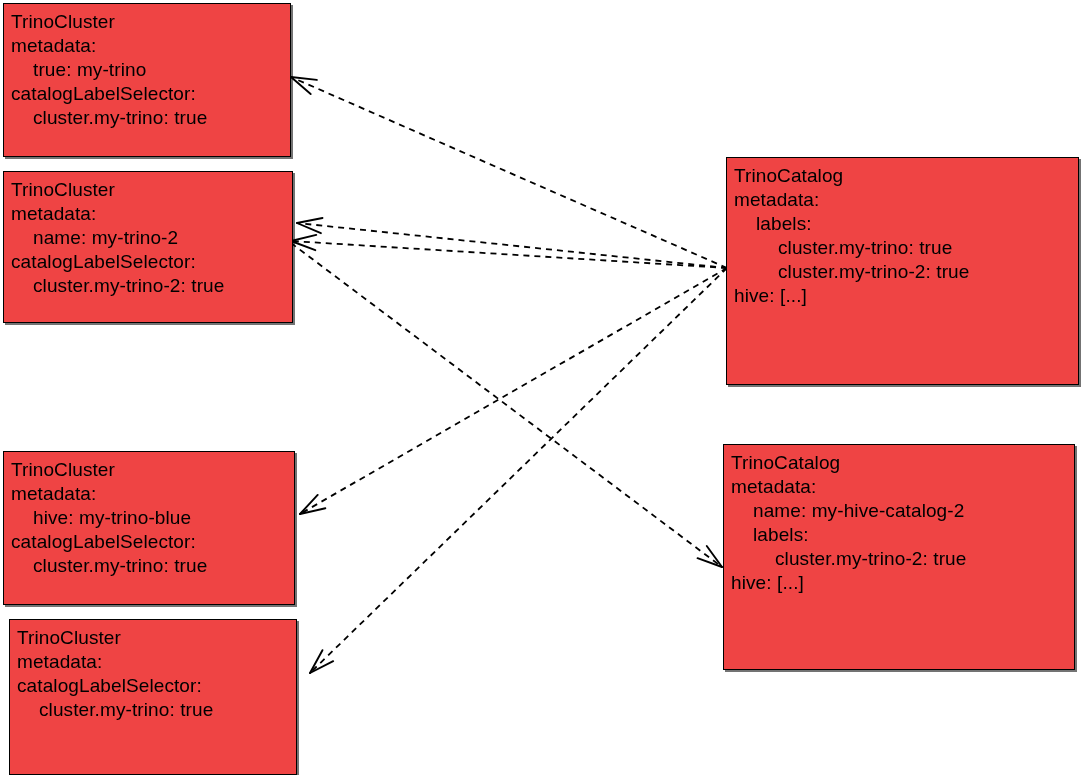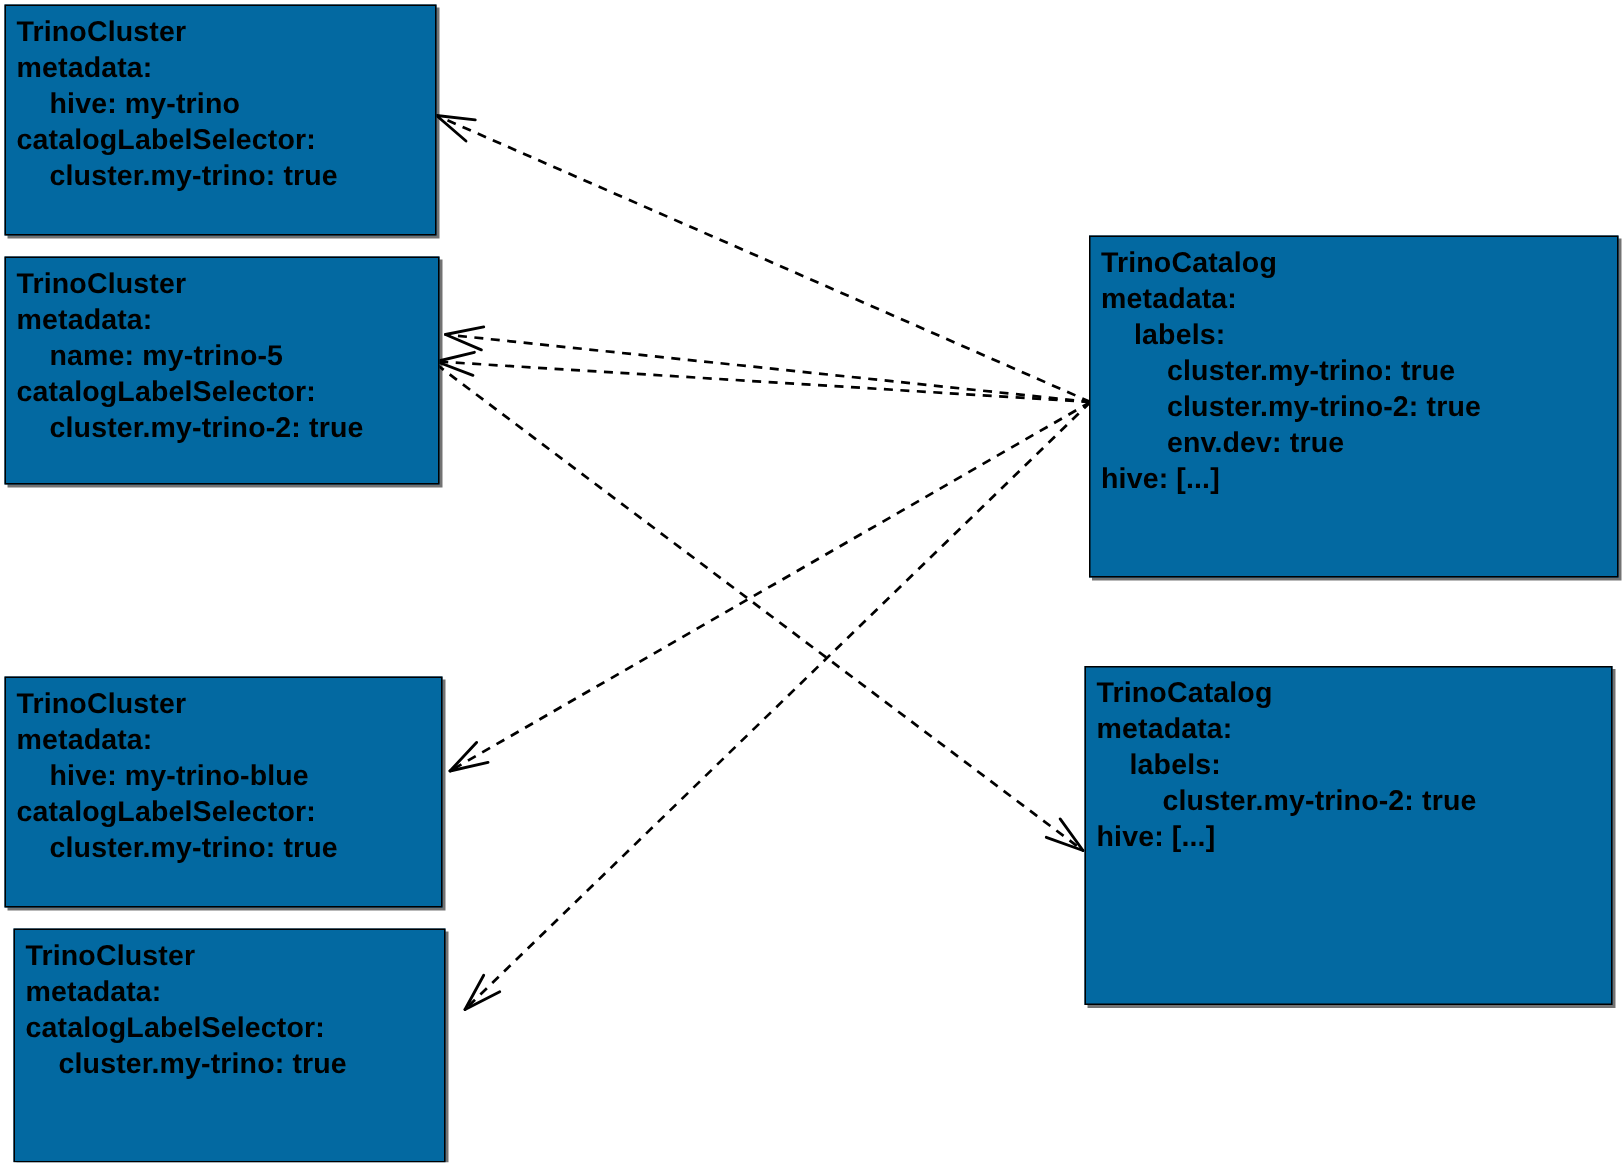--- a/index.html
+++ b/index.html
@@ -18,12 +18,11 @@
   .node-box {
     position: absolute;
     box-sizing: border-box;
-    background: #0369a1;
+    background: #ef4444;
     border: 1.6px solid #000000;
     box-shadow: 2px 2px 0 0 rgba(0,0,0,0.55);
     padding: 6px 0 0 7px;
     z-index: 3;
-    font-weight: bold;
   }
   .node-lines {
     display: block;

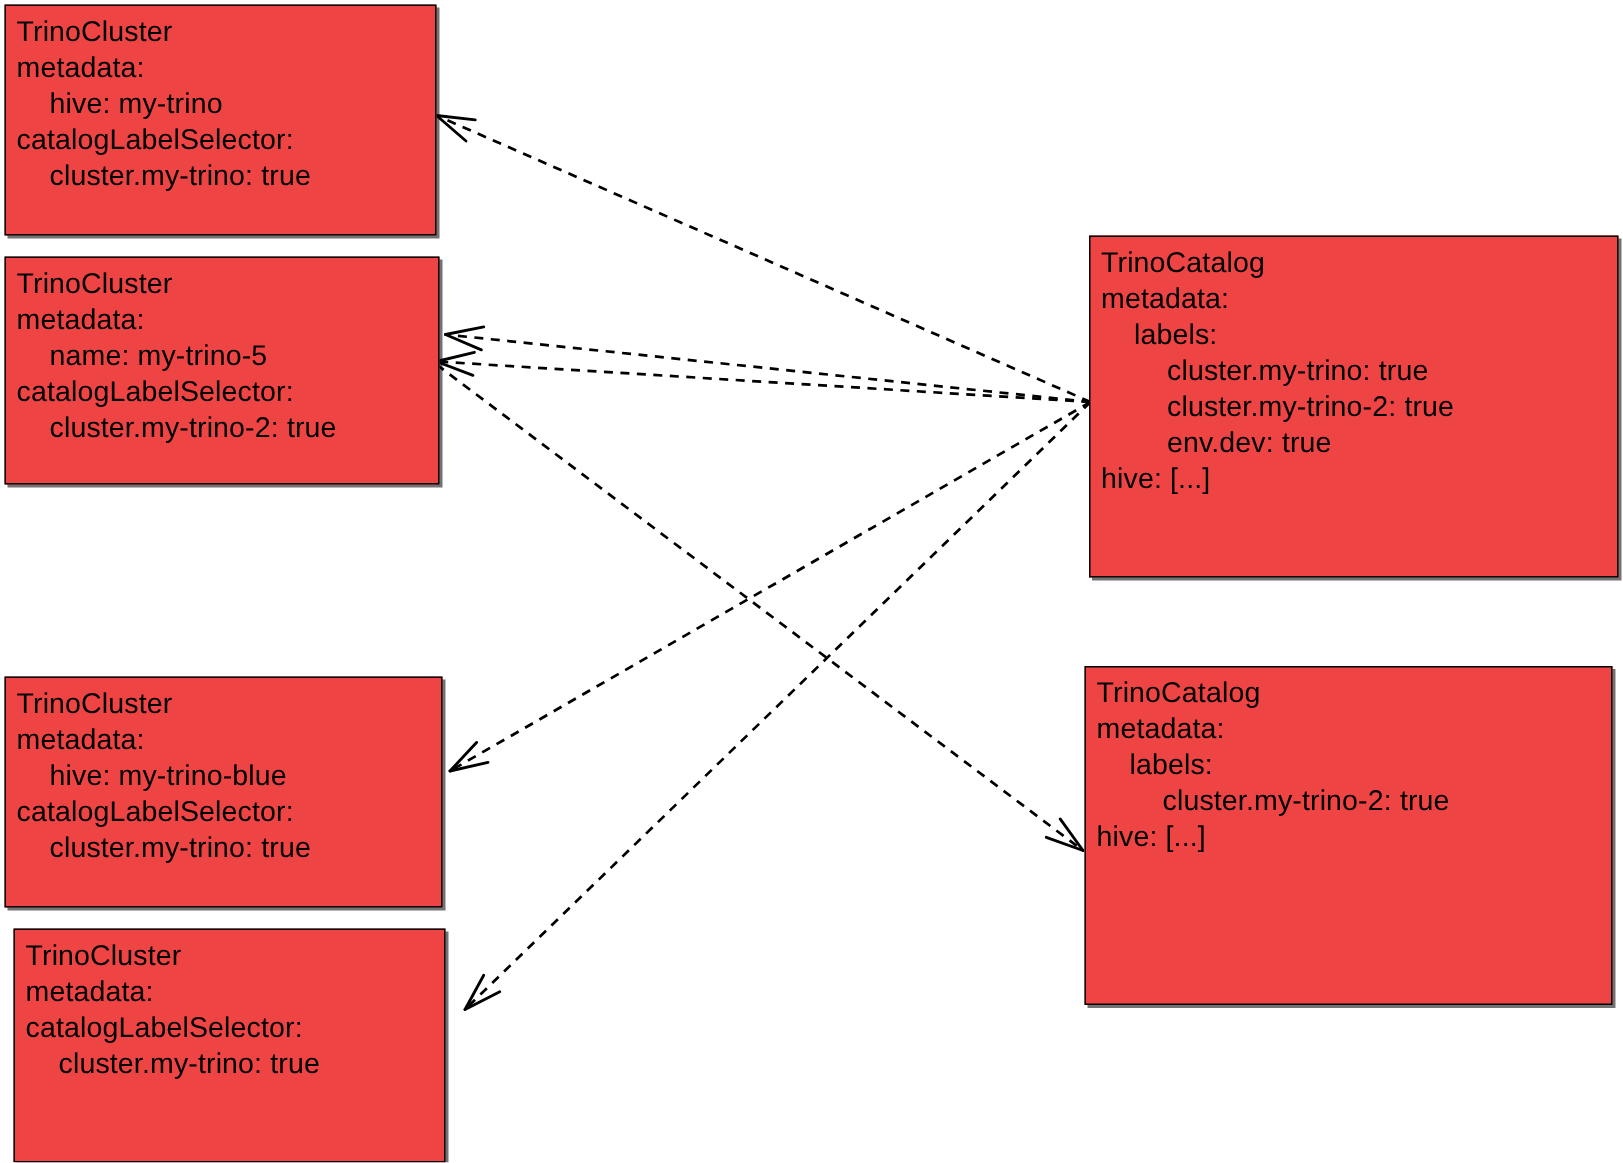--- a/index.html
+++ b/index.html
@@ -91,7 +91,7 @@
         <div class="node-lines">
           <span class="line ind-0">TrinoCluster</span>
           <span class="line ind-0">metadata:</span>
-          <span class="line ind-1">hive: my-trino</span>
+          <span class="line ind-1">true: my-trino</span>
           <span class="line ind-0">catalogLabelSelector:</span>
           <span class="line ind-1">cluster.my-trino: true</span>
         </div>

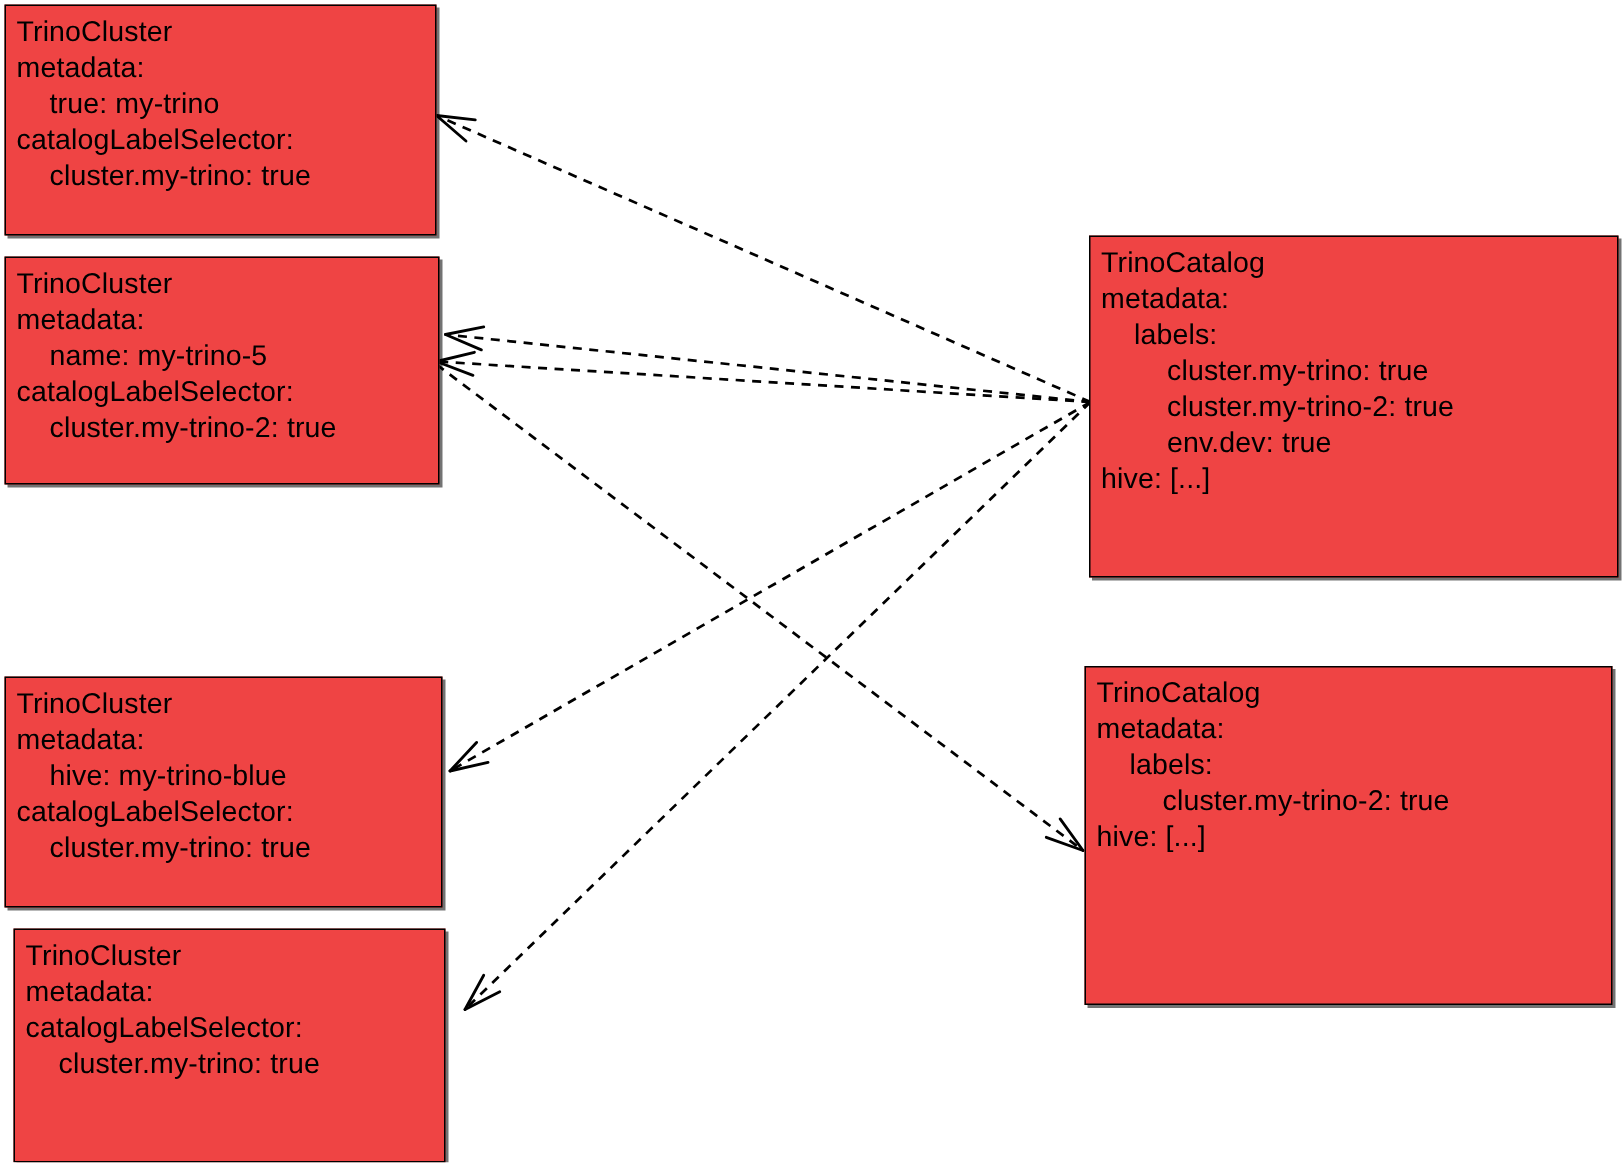--- a/index.html
+++ b/index.html
@@ -100,7 +100,7 @@
         <div class="node-lines">
           <span class="line ind-0">TrinoCluster</span>
           <span class="line ind-0">metadata:</span>
-          <span class="line ind-1">name: my-trino-5</span>
+          <span class="line ind-1">name: my-trino-2</span>
           <span class="line ind-0">catalogLabelSelector:</span>
           <span class="line ind-1">cluster.my-trino-2: true</span>
         </div>

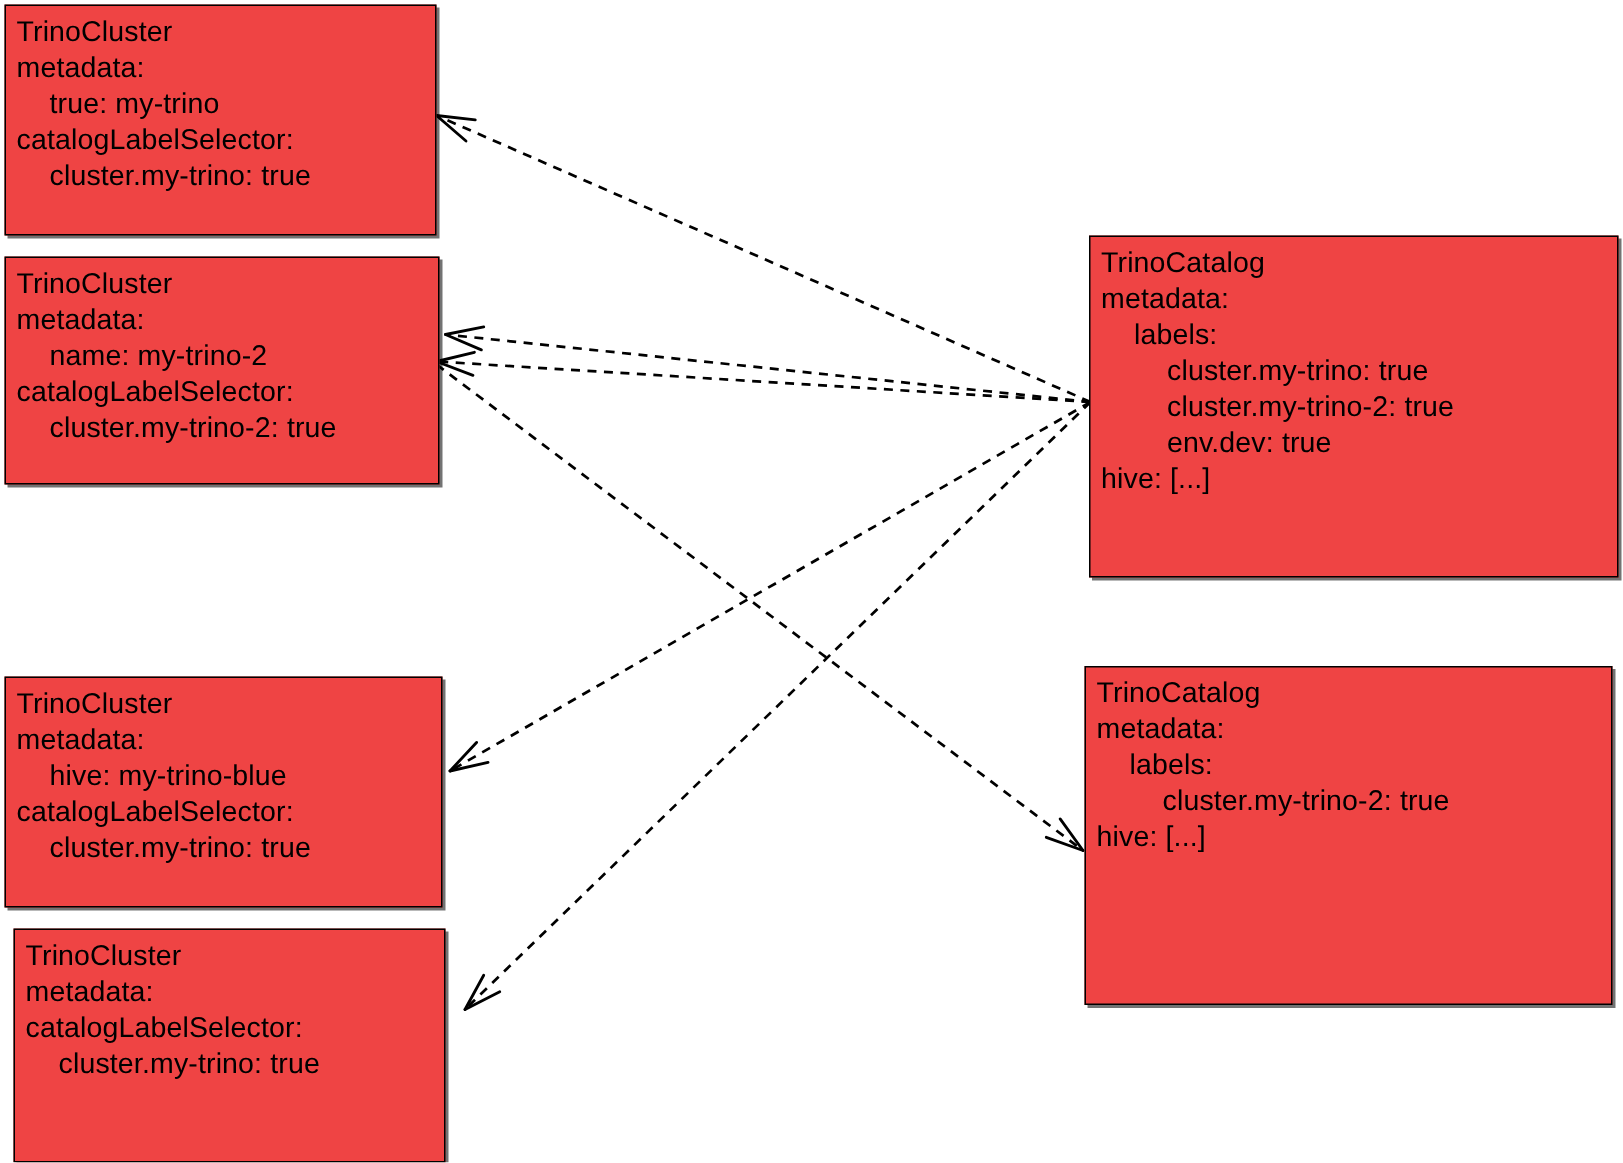--- a/index.html
+++ b/index.html
@@ -129,7 +129,6 @@
           <span class="line ind-1">labels:</span>
           <span class="line ind-2">cluster.my-trino: true</span>
           <span class="line ind-2">cluster.my-trino-2: true</span>
-          <span class="line ind-2">env.dev: true</span>
           <span class="line ind-0">hive: [...]</span>
         </div>
       </div>

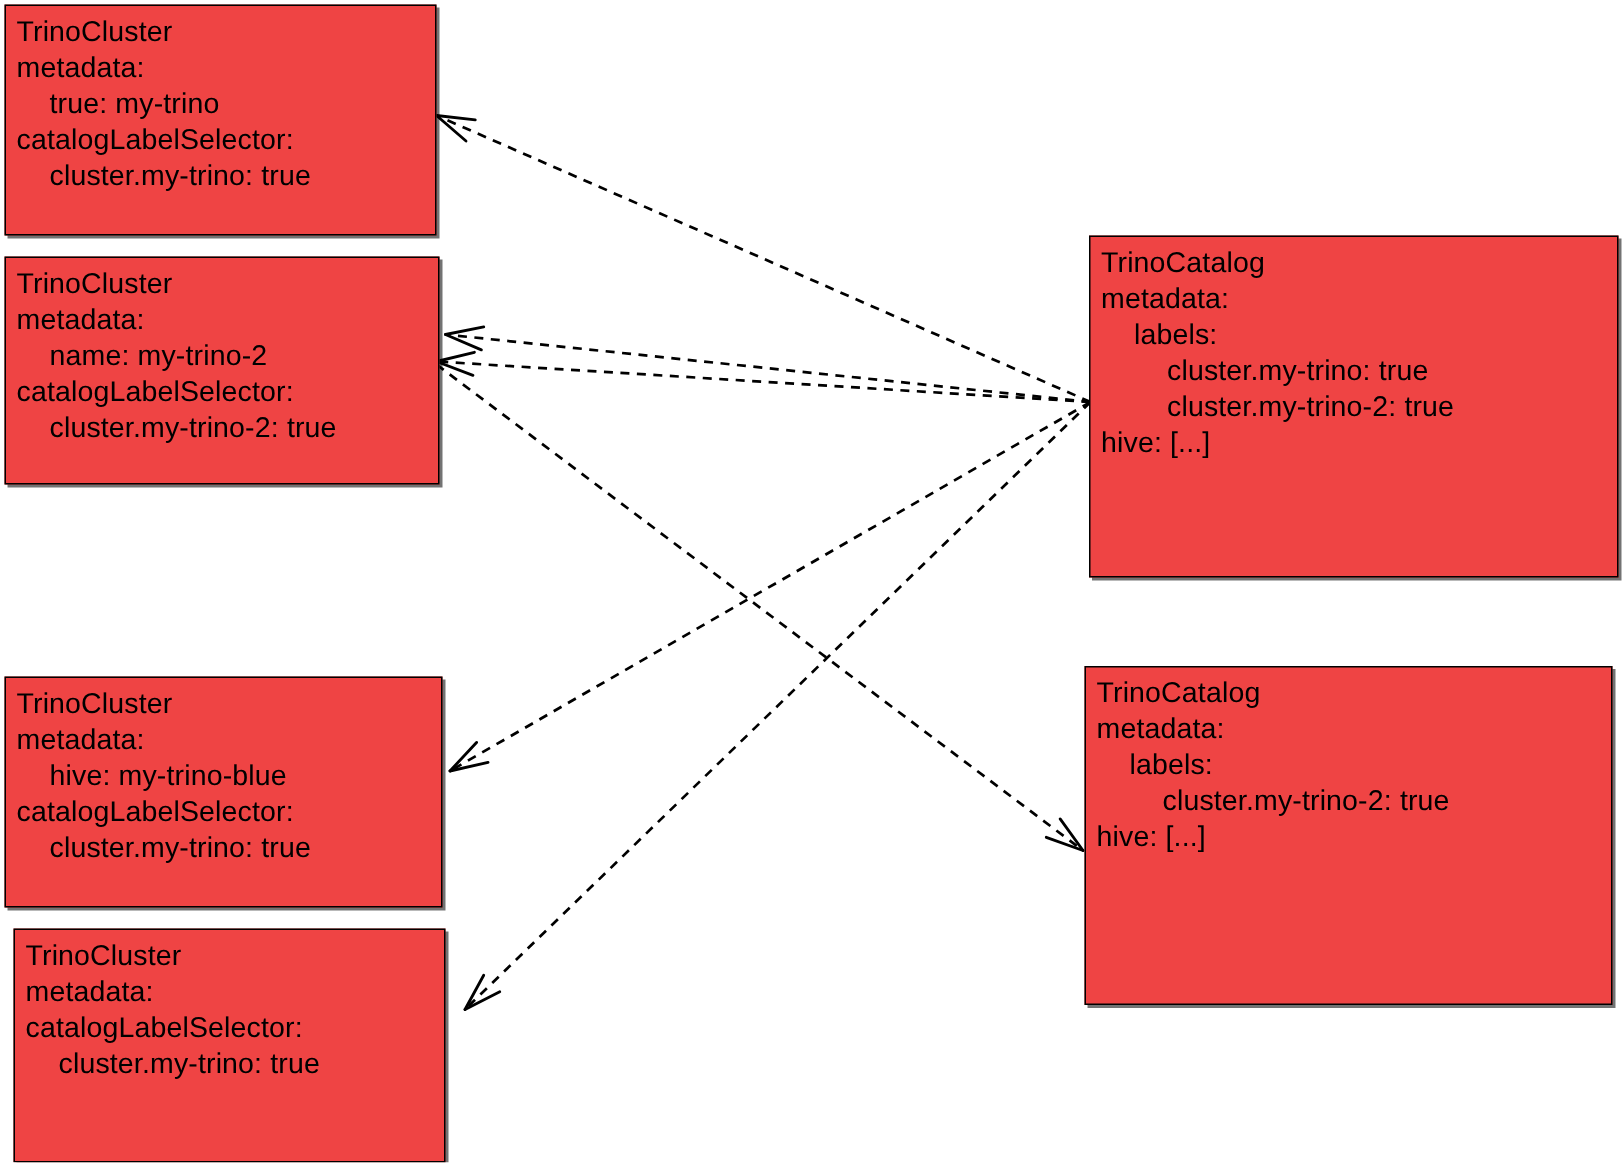--- a/index.html
+++ b/index.html
@@ -136,6 +136,7 @@
         <div class="node-lines">
           <span class="line ind-0">TrinoCatalog</span>
           <span class="line ind-0">metadata:</span>
+          <span class="line ind-1">name: my-hive-catalog-2</span>
           <span class="line ind-1">labels:</span>
           <span class="line ind-2">cluster.my-trino-2: true</span>
           <span class="line ind-0">hive: [...]</span>

